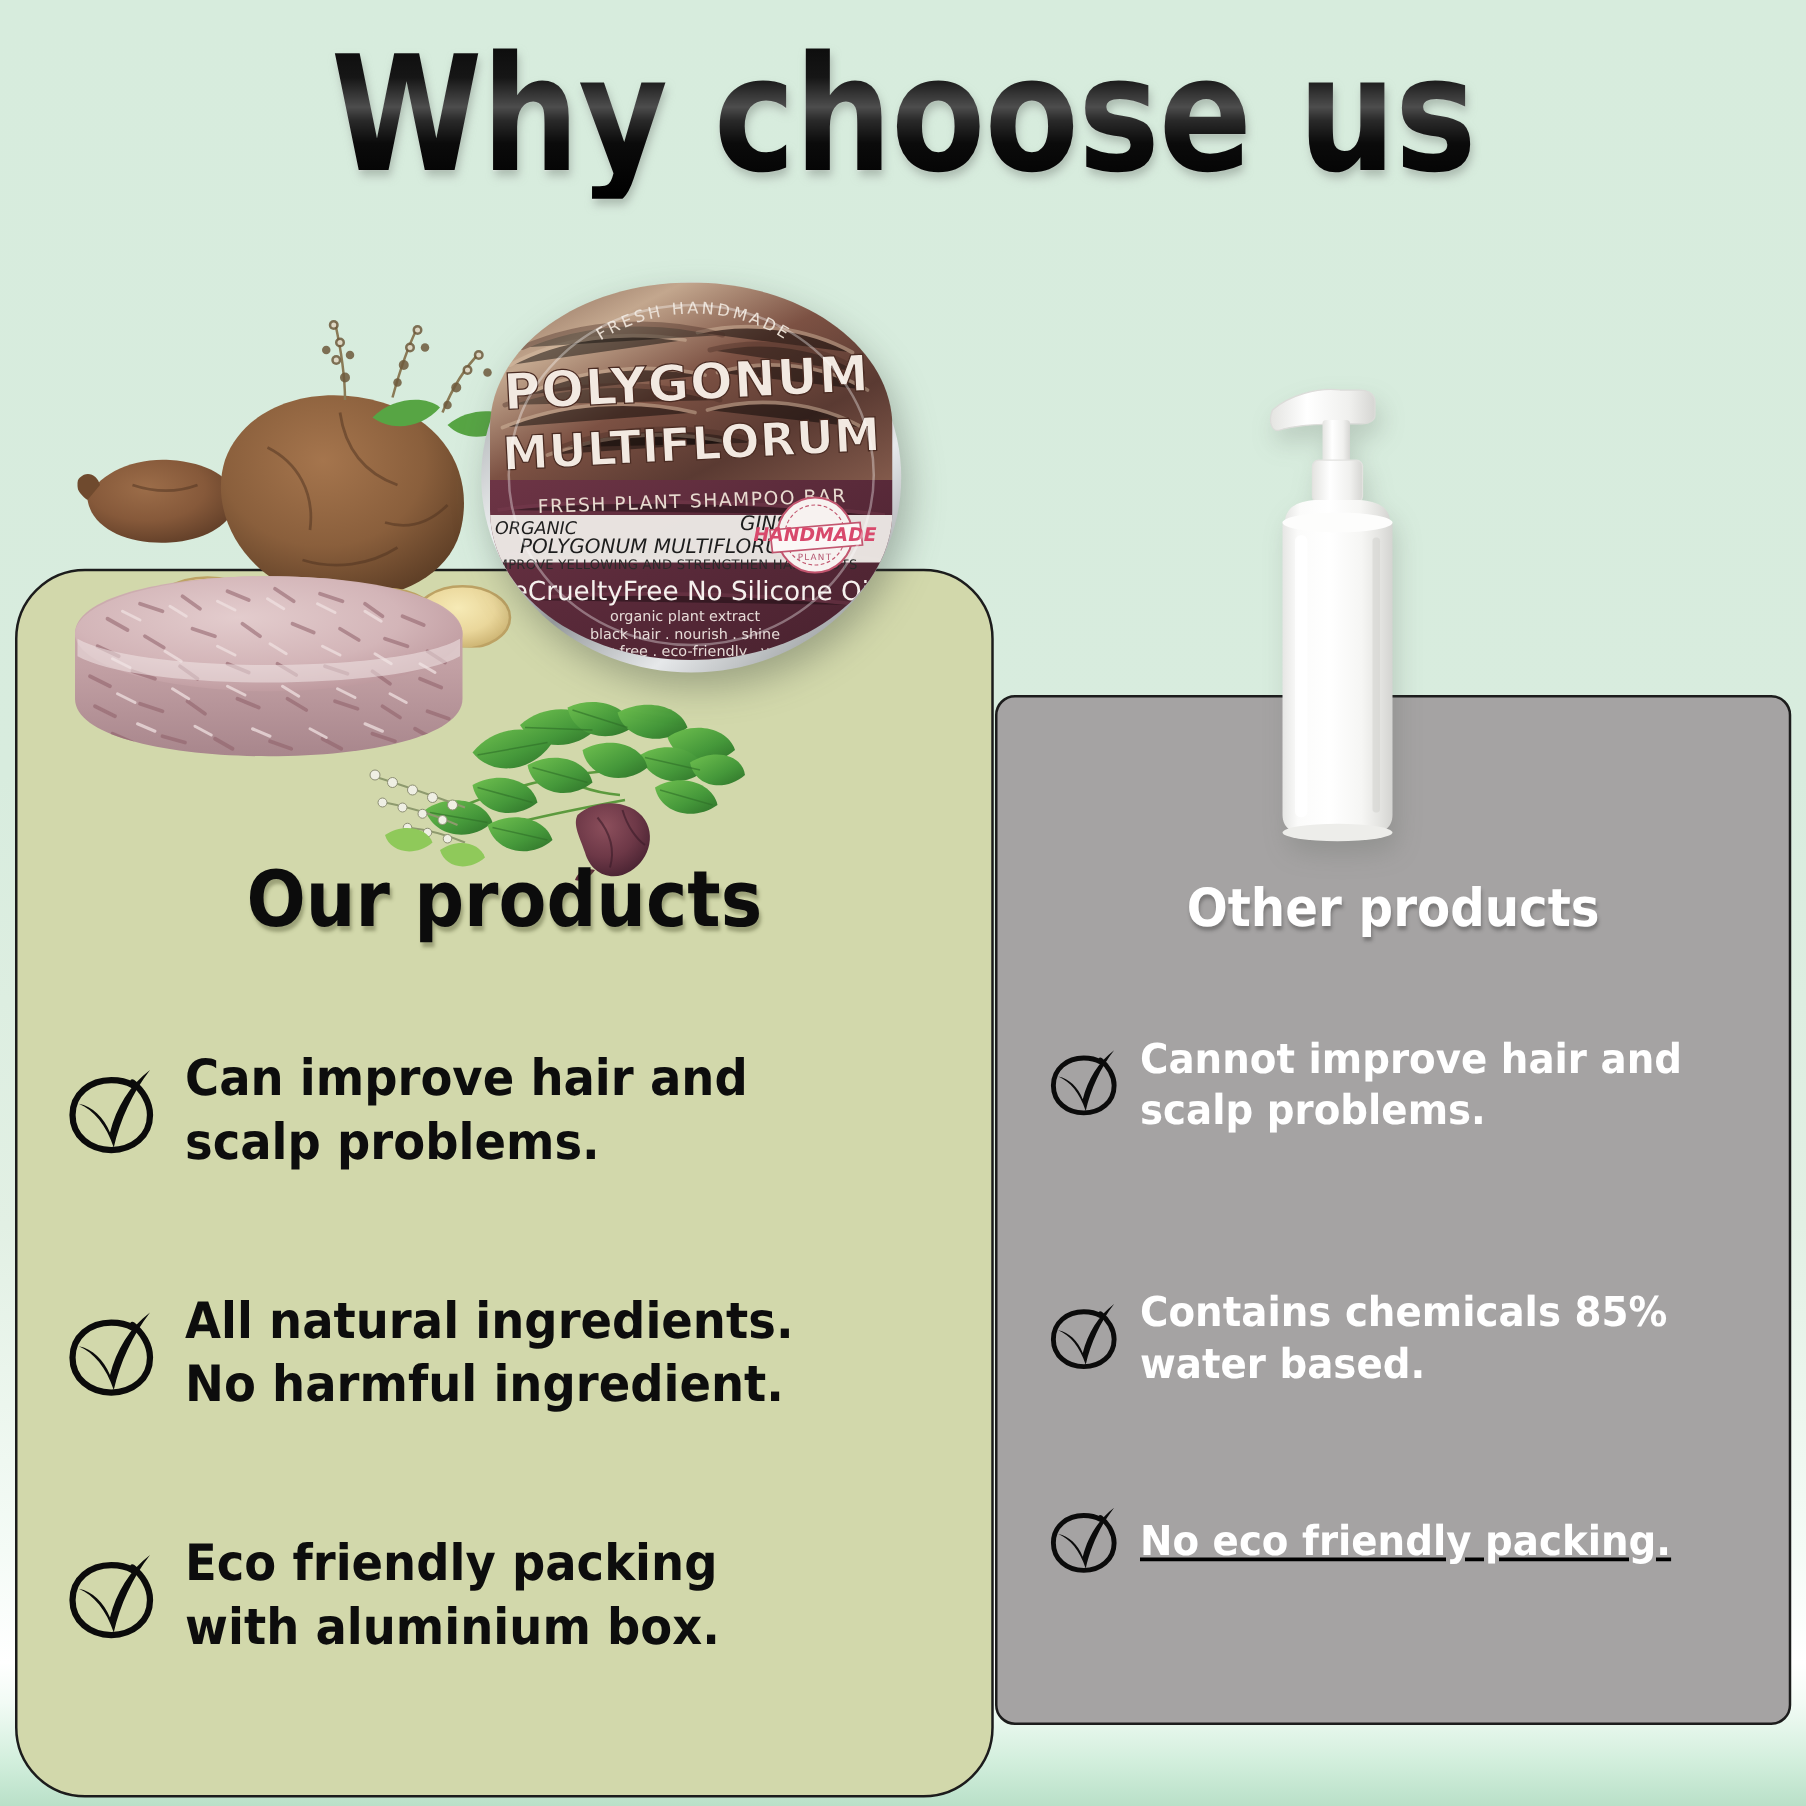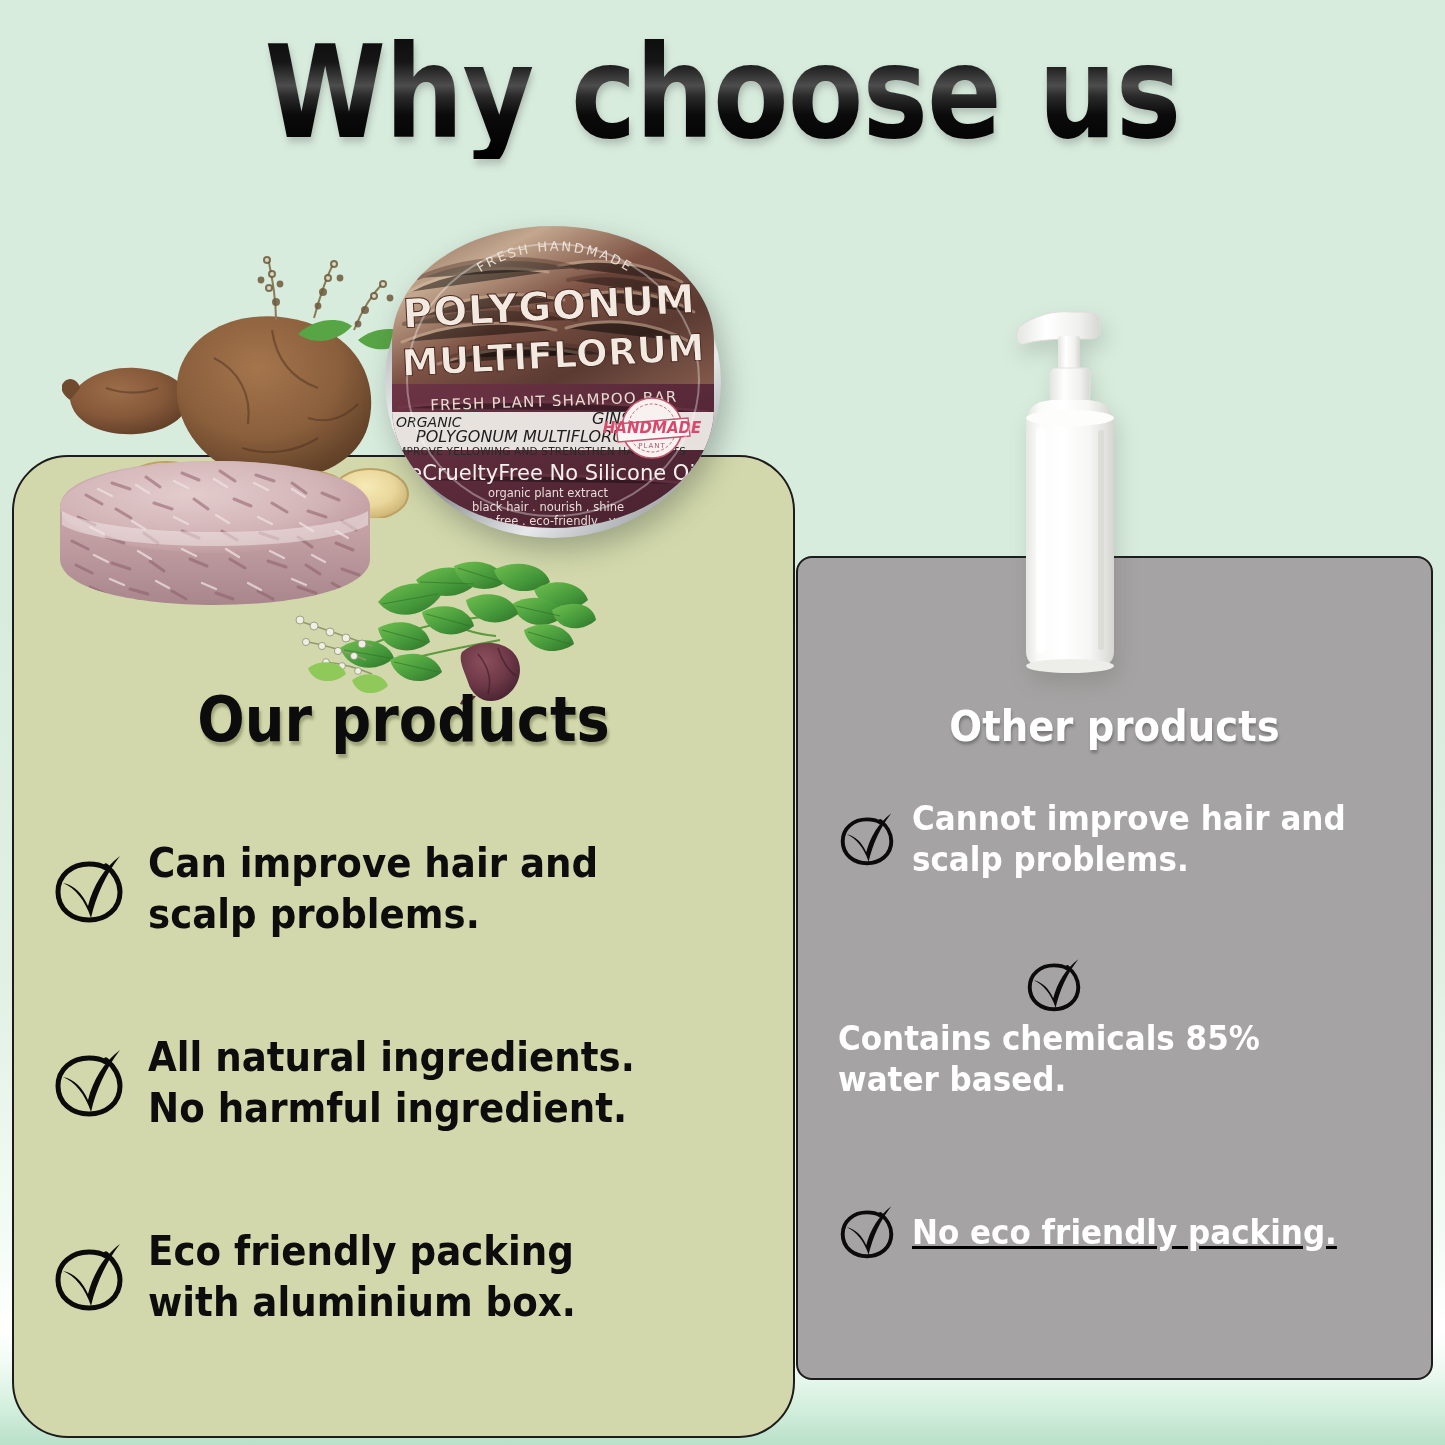--- a/index.html
+++ b/index.html
@@ -98,7 +98,7 @@
   .L3{left:52px;top:1226px;}
   .L .tick{margin-right:22px;margin-top:4px;}
 
-  .R1{left:838px;top:798px;}
+  .R1{left:838px;top:826px;}
   .R2{left:838px;top:953px;flex-direction:column;}
   .R3{left:838px;top:1200px;text-decoration:underline;}
   .R .tick{margin-right:16px;margin-top:3px;}

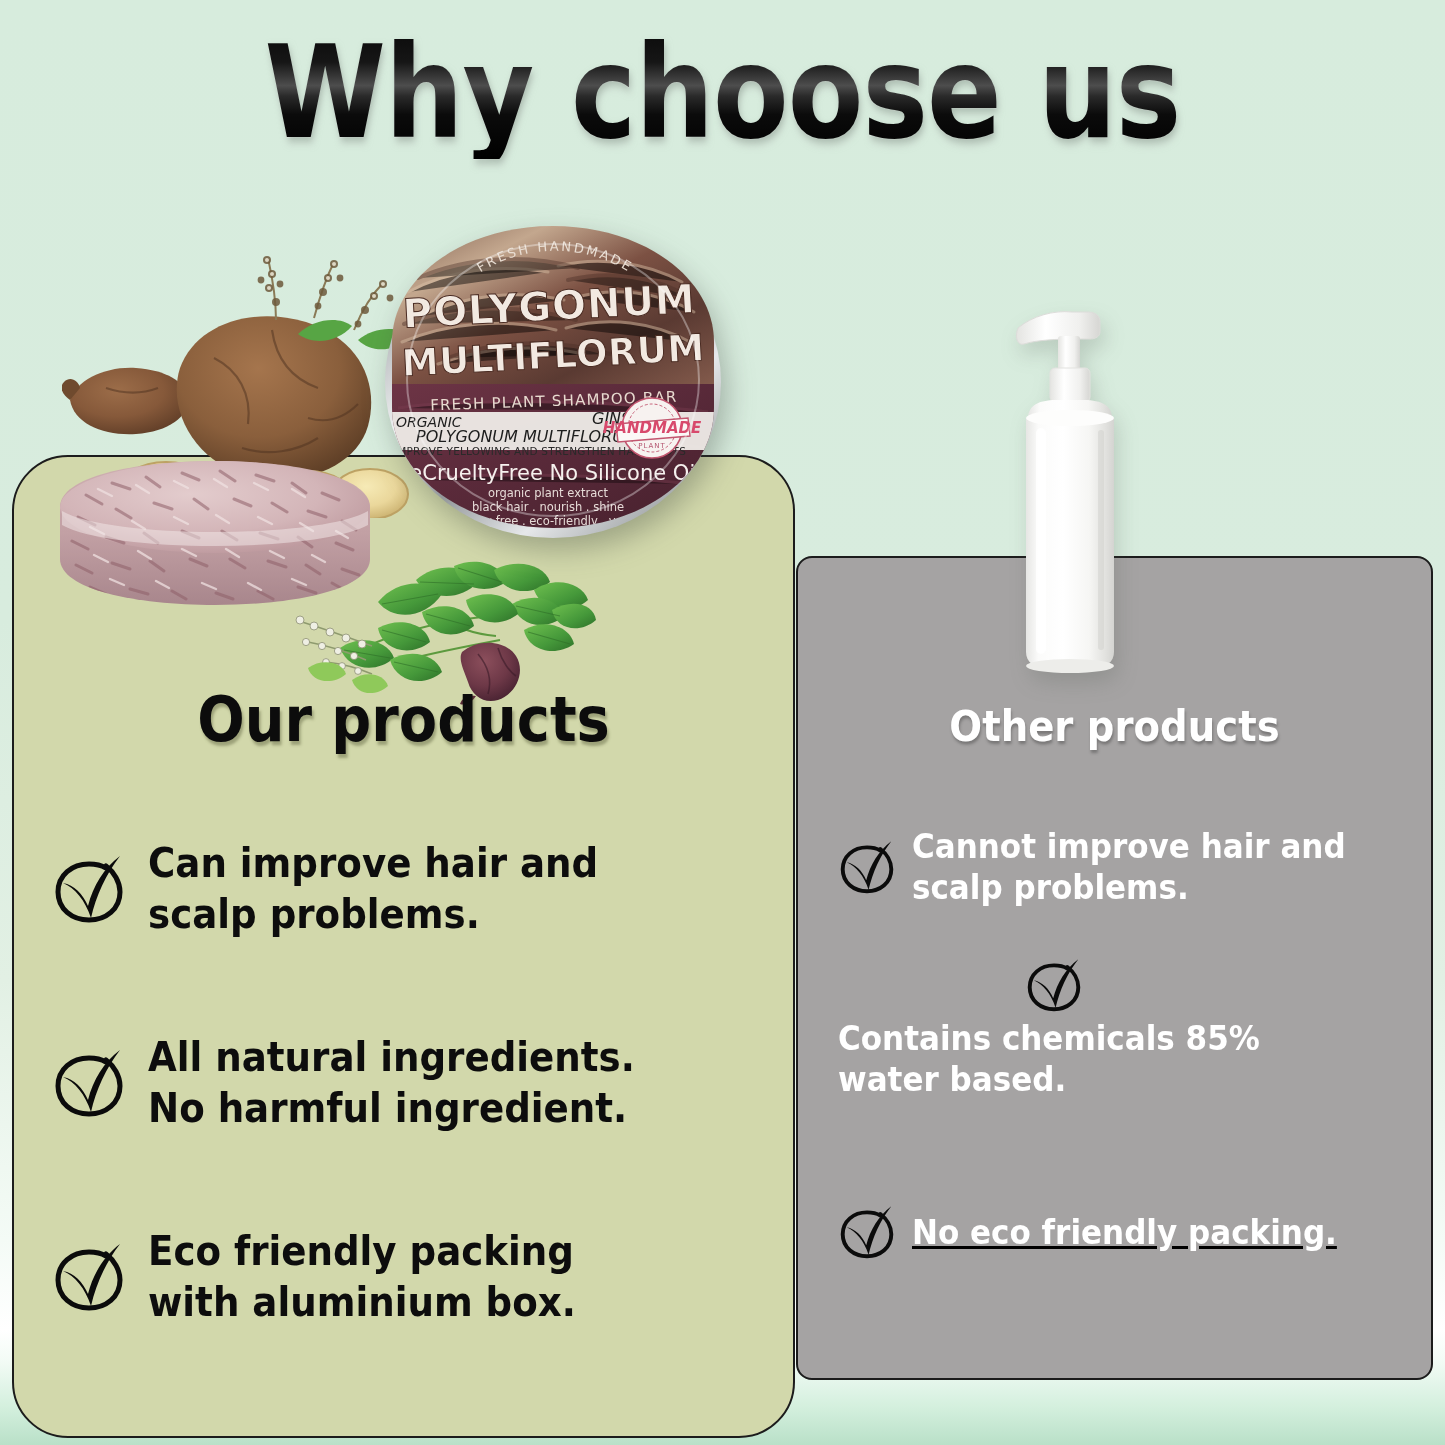--- a/index.html
+++ b/index.html
@@ -99,7 +99,7 @@
   .L .tick{margin-right:22px;margin-top:4px;}
 
   .R1{left:838px;top:826px;}
-  .R2{left:838px;top:953px;flex-direction:column;}
+  .R2{left:838px;top:1029px;}
   .R3{left:838px;top:1200px;text-decoration:underline;}
   .R .tick{margin-right:16px;margin-top:3px;}
 

